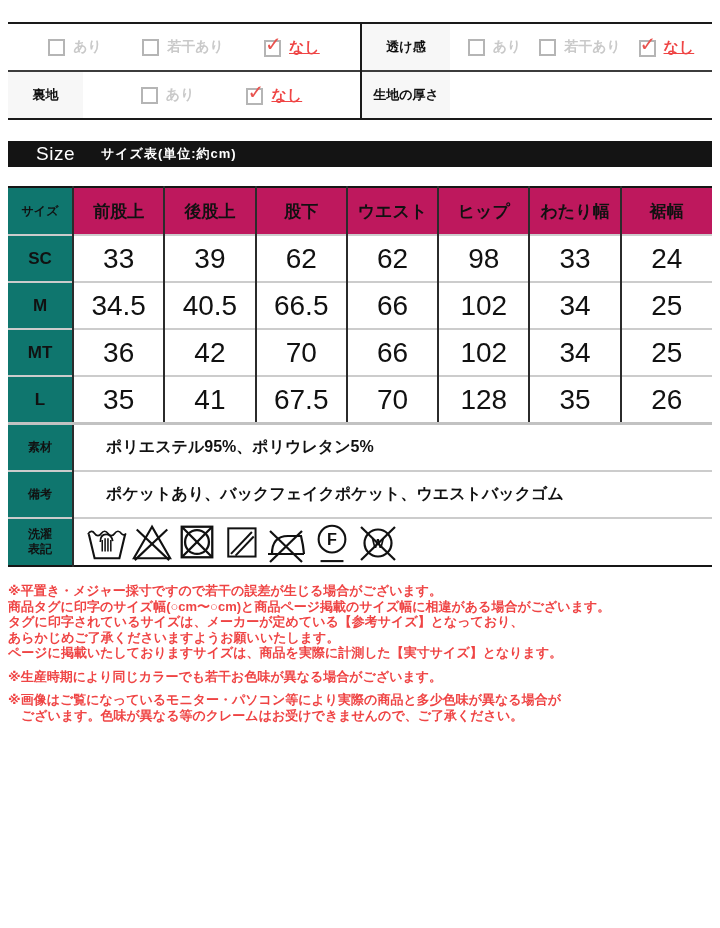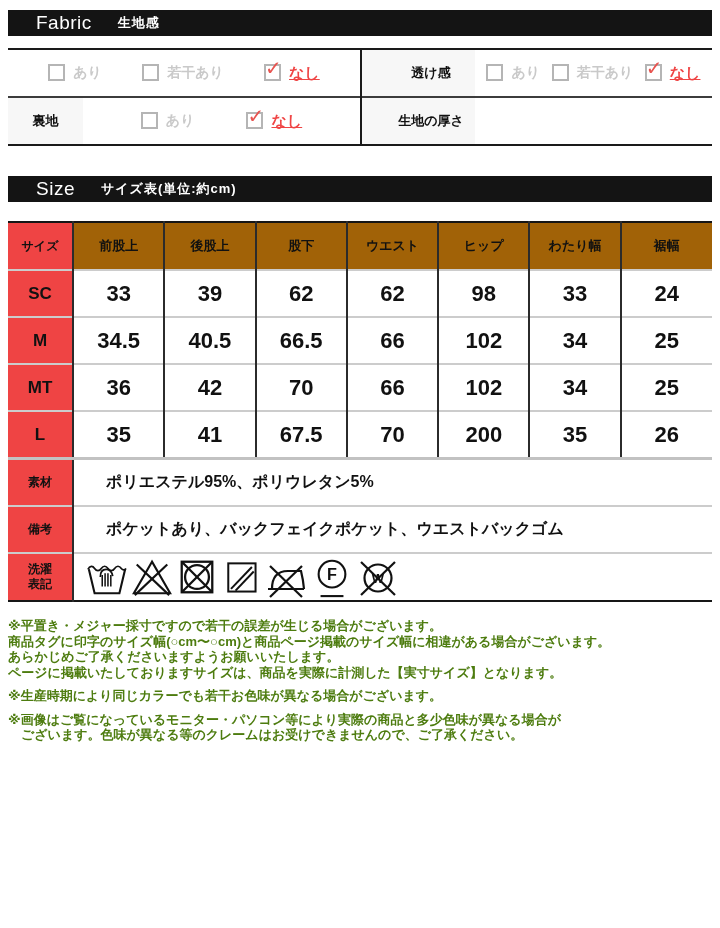--- a/index.html
+++ b/index.html
@@ -56,10 +56,6 @@
 
 <div class="wrap">
 
-  <div class="bar">
-    <span class="en">Fabric</span>
-    <span class="ja">生地感</span>
-  </div>
 
   <div class="fabric-table">
     <div class="f-col left">

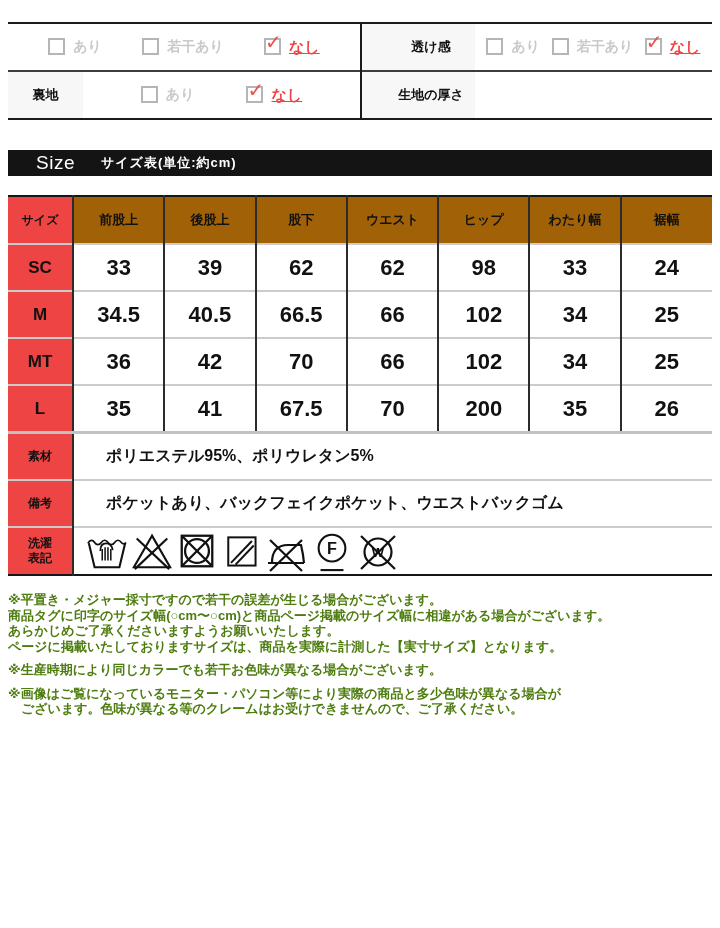--- a/index.html
+++ b/index.html
@@ -22,7 +22,7 @@
   .f-col.right .f-label{width:88px;padding-left:25px;}
   .f-opts{flex:1;display:flex;align-items:center;justify-content:space-evenly;}
   .f-opts.center{justify-content:center;gap:52px;}
-  .opt{display:flex;align-items:flex-start;gap:8px;}
+  .opt{display:flex;align-items:flex-end;gap:8px;}
   .cb{position:relative;width:13px;height:13px;border:2px solid #b5b5b5;background:#fff;flex:none;}
   .opt .lbl{font-size:14px;color:#c9c9c9;font-weight:bold;}
   .opt.checked .lbl{color:#ef4444;font-size:15px;text-decoration:underline;}

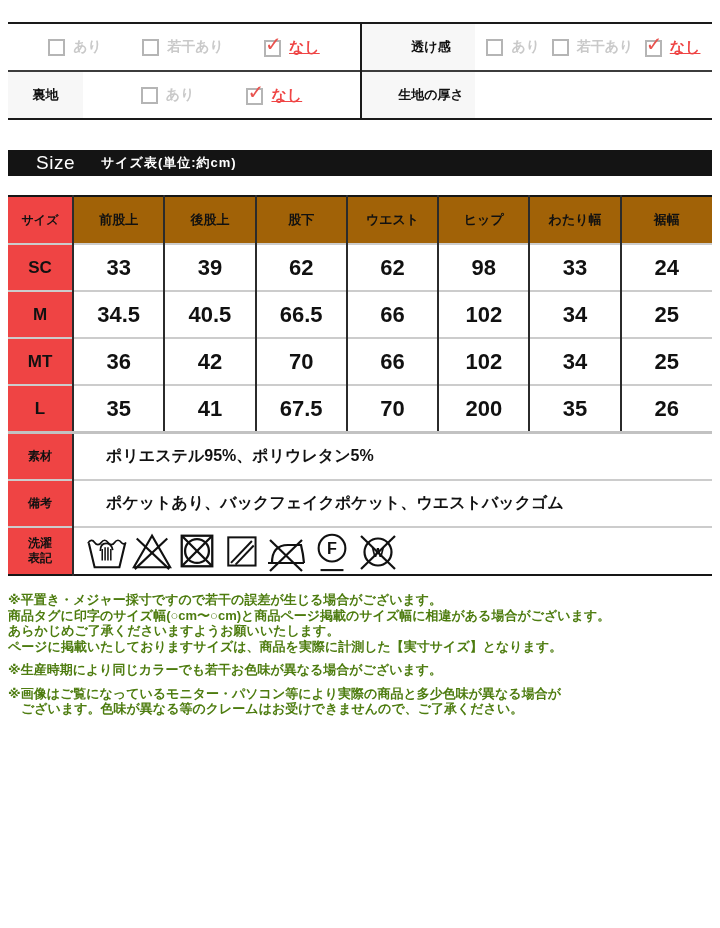--- a/index.html
+++ b/index.html
@@ -19,7 +19,7 @@
   .f-row{display:flex;height:46px;}
   .f-row + .f-row{border-top:2px solid #3c3c3c;}
   .f-label{width:75px;background:#f7f7f7;display:flex;flex-direction:column;align-items:center;justify-content:center;font-size:13px;font-weight:bold;line-height:1.2;}
-  .f-col.right .f-label{width:88px;padding-left:25px;}
+  .f-col.right .f-label{width:88px;}
   .f-opts{flex:1;display:flex;align-items:center;justify-content:space-evenly;}
   .f-opts.center{justify-content:center;gap:52px;}
   .opt{display:flex;align-items:flex-end;gap:8px;}

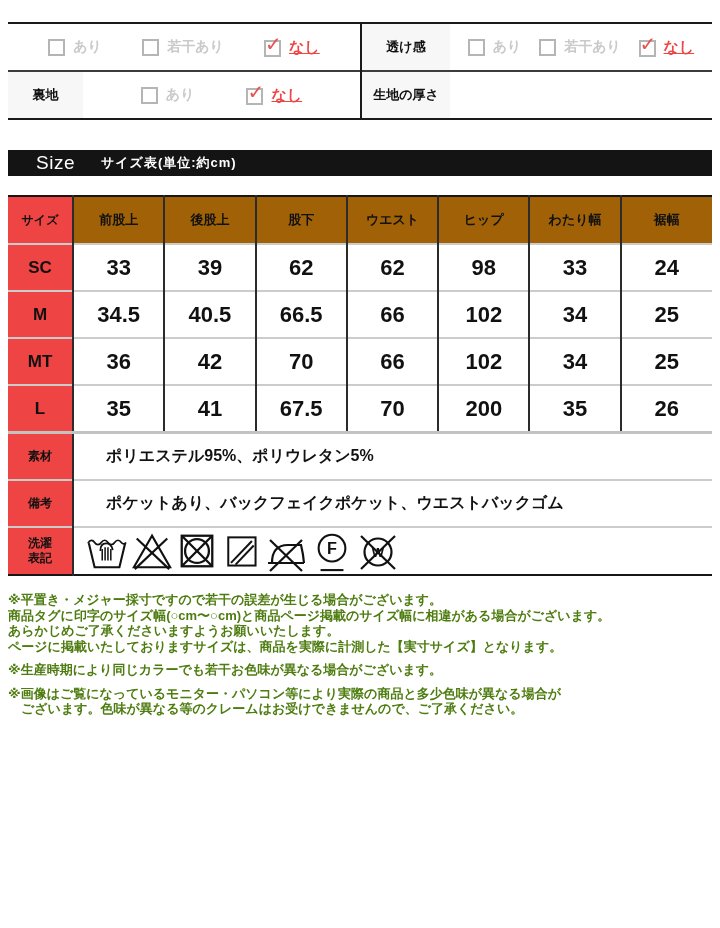--- a/index.html
+++ b/index.html
@@ -119,7 +119,7 @@
     </div>
   </div>
 
-  <div class="bar" style="margin-top:30px;">
+  <div class="bar" style="margin-top:21px;">
     <span class="en">Size</span>
     <span class="ja">サイズ表(単位:約cm)</span>
   </div>

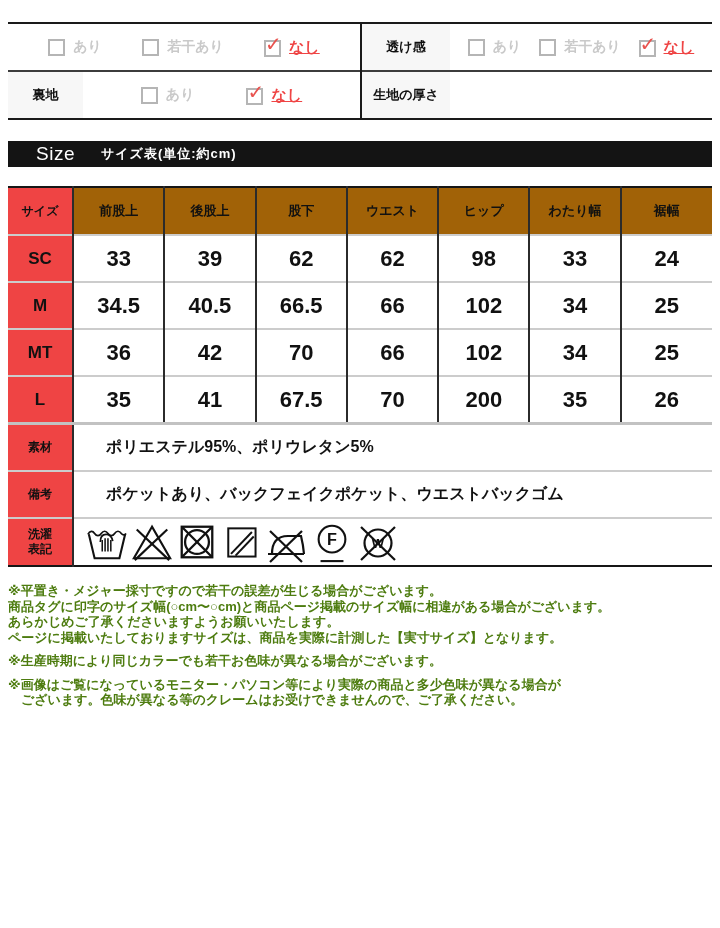--- a/index.html
+++ b/index.html
@@ -38,7 +38,7 @@
   .size th.lab{font-size:12px;}
   .size td{height:45px;}
   .size td.val{font-size:22px;font-weight:bold;margin-left:46px;}
-  .size .lab{background:#ef4444;}
+  .size .lab{background:#0f766e;}
   .size td.rowname{font-size:17px;font-weight:bold;}
   .size tr.material td{border-top:3px solid #c2c2c2;}
   .size td.small{font-size:12px;font-weight:bold;line-height:1.25;}

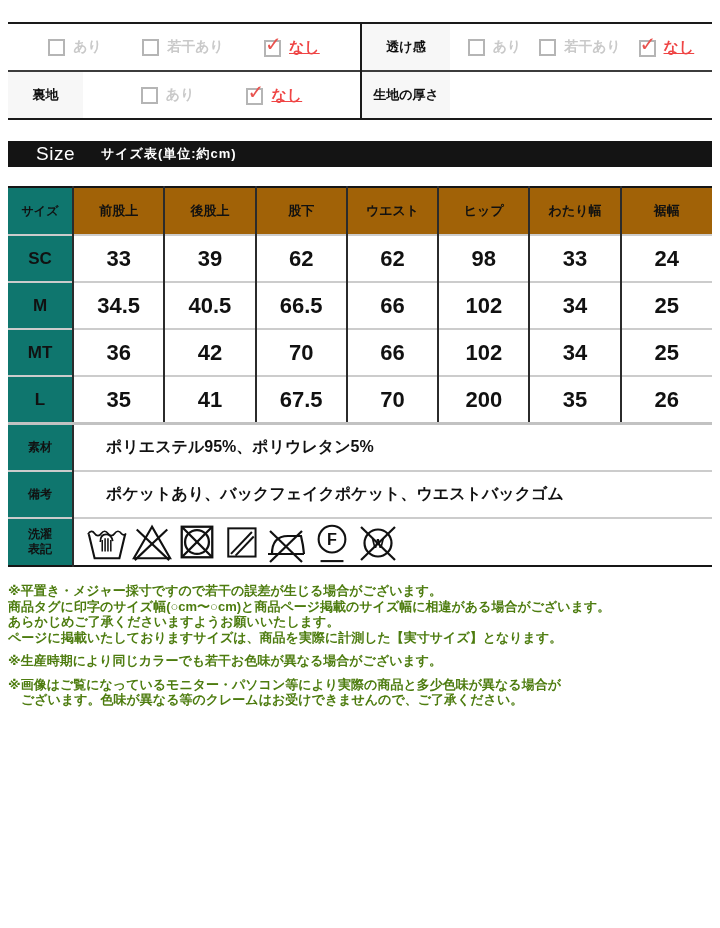--- a/index.html
+++ b/index.html
@@ -34,7 +34,7 @@
   .size th,.size td{border-top:2px solid #ccc;border-left:2px solid #2b2b2b;padding:0;text-align:center;vertical-align:middle;}
   .size tr:first-child th{border-top:none;}
   .size th:first-child,.size td:first-child{border-left:none;}
-  .size th{height:46px;font-size:13px;font-weight:bold;background:#a16207;}
+  .size th{height:46px;font-size:17px;font-weight:bold;background:#be185d;}
   .size th.lab{font-size:12px;}
   .size td{height:45px;}
   .size td.val{font-size:22px;font-weight:bold;margin-left:46px;}

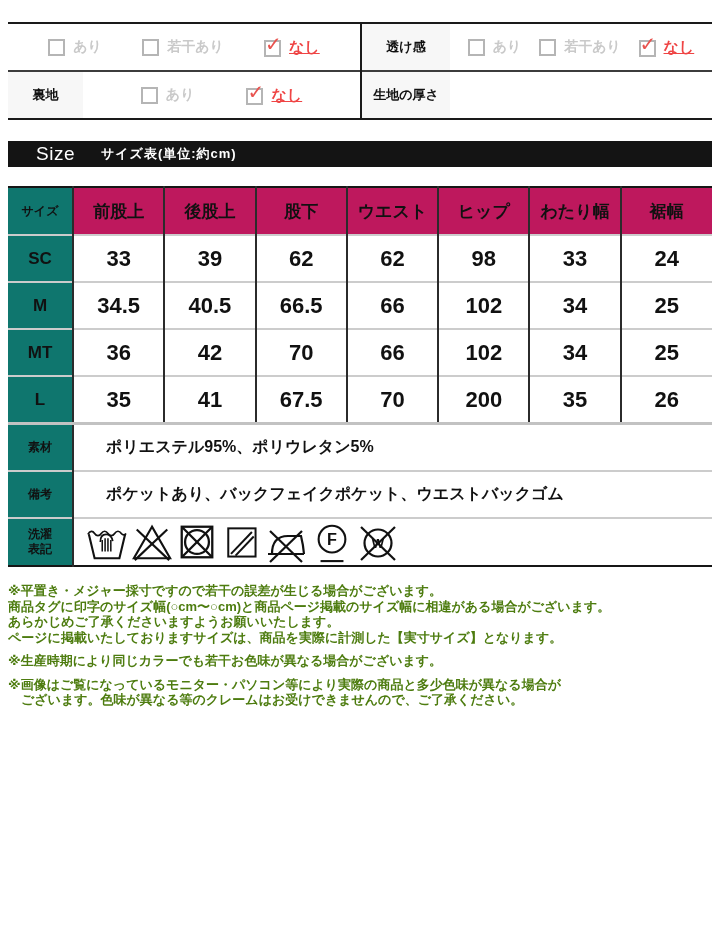--- a/index.html
+++ b/index.html
@@ -37,7 +37,7 @@
   .size th{height:46px;font-size:17px;font-weight:bold;background:#be185d;}
   .size th.lab{font-size:12px;}
   .size td{height:45px;}
-  .size td.val{font-size:22px;font-weight:bold;margin-left:46px;}
+  .size td.val{font-size:28px;font-weight:normal;margin-left:46px;}
   .size .lab{background:#0f766e;}
   .size td.rowname{font-size:17px;font-weight:bold;}
   .size tr.material td{border-top:3px solid #c2c2c2;}

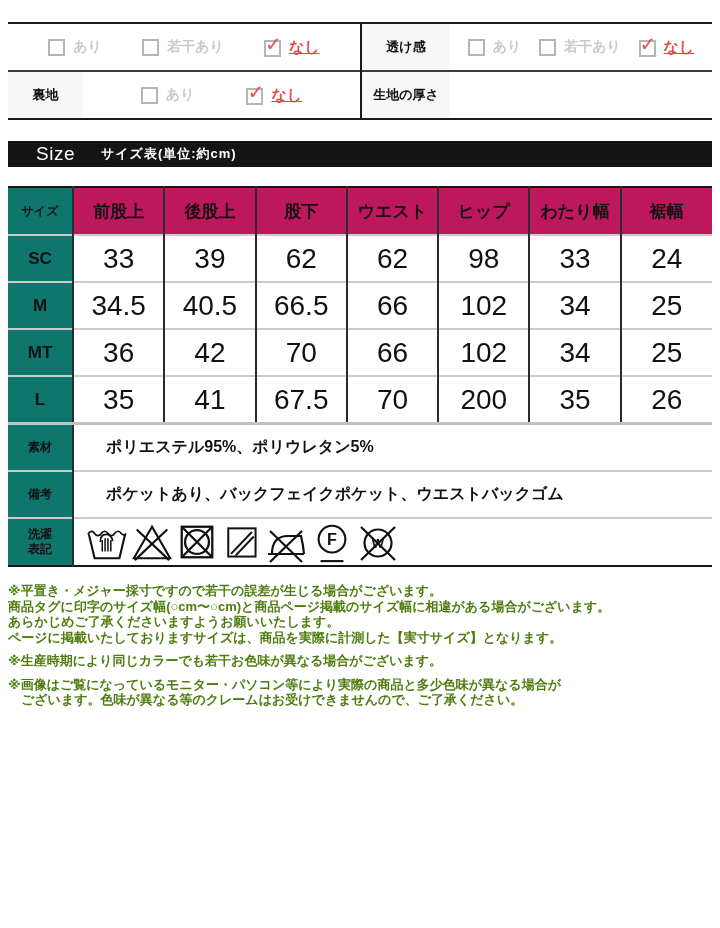--- a/index.html
+++ b/index.html
@@ -176,7 +176,7 @@
         <td class="val">41</td>
         <td class="val">67.5</td>
         <td class="val">70</td>
-        <td class="val">200</td>
+        <td class="val">128</td>
         <td class="val">35</td>
         <td class="val">26</td>
       </tr>

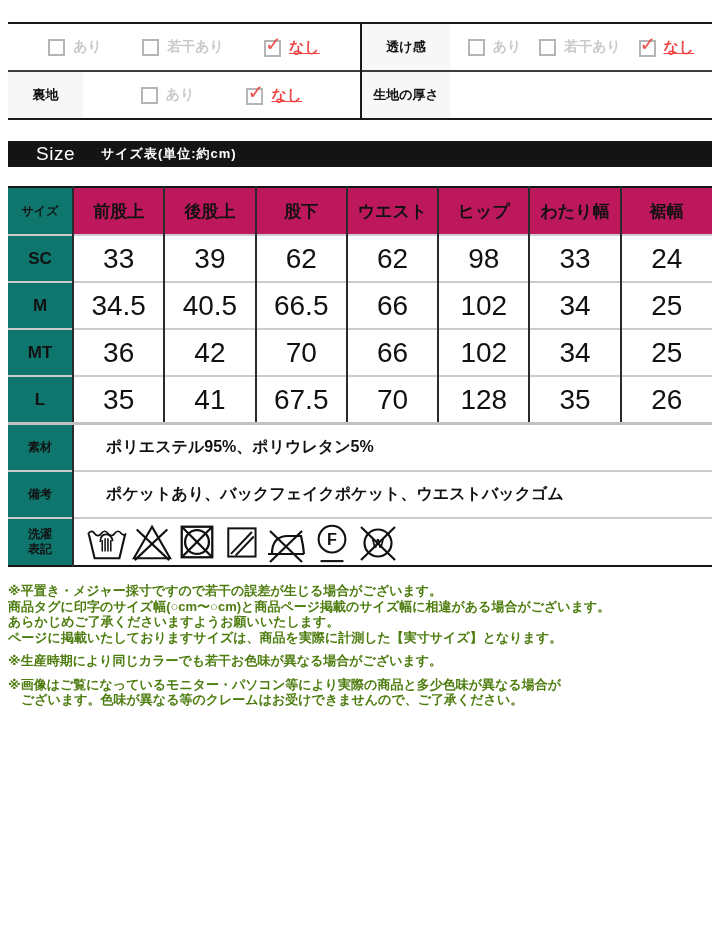--- a/index.html
+++ b/index.html
@@ -47,7 +47,7 @@
   .icons-row svg{display:block;}
 
   
-  .notes{margin-top:16px;font-size:13px;font-weight:bold;line-height:15.5px;color:#4d7c0f;}
+  .notes{margin-top:16px;font-size:13px;font-weight:bold;line-height:15.5px;color:#ef4444;}
   .note-group{margin-bottom:8px;}
   .note-line.indent{padding-left:13px;}
 </style>

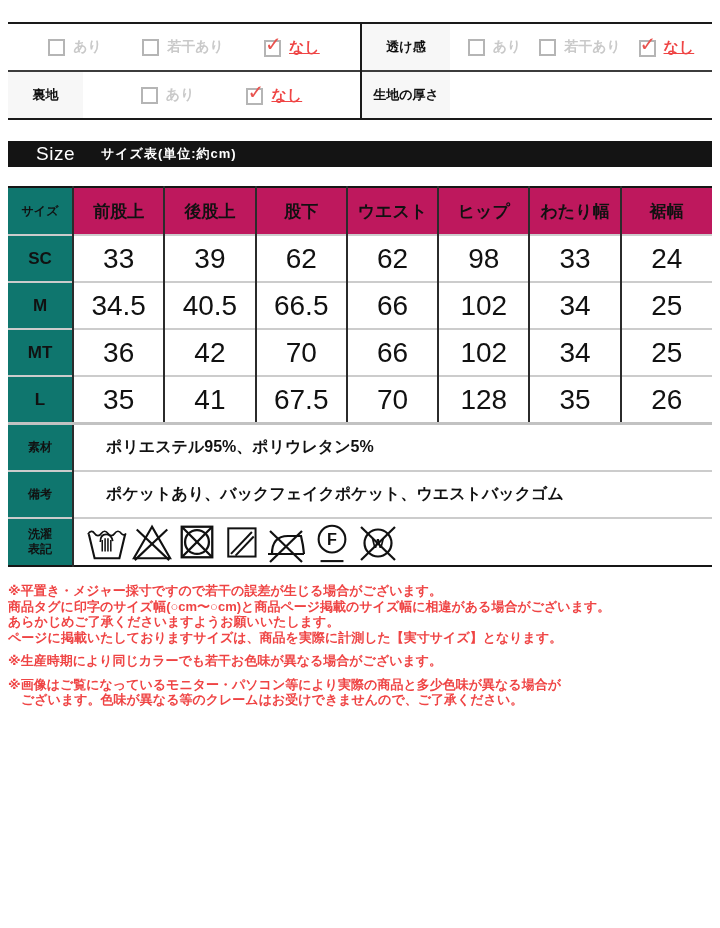--- a/index.html
+++ b/index.html
@@ -268,6 +268,7 @@
     <div class="note-group">
       <div class="note-line">※平置き・メジャー採寸ですので若干の誤差が生じる場合がございます。</div>
       <div class="note-line">商品タグに印字のサイズ幅(○cm〜○cm)と商品ページ掲載のサイズ幅に相違がある場合がございます。</div>
+      <div class="note-line">タグに印字されているサイズは、メーカーが定めている【参考サイズ】となっており、</div>
       <div class="note-line">あらかじめご了承くださいますようお願いいたします。</div>
       <div class="note-line">ページに掲載いたしておりますサイズは、商品を実際に計測した【実寸サイズ】となります。</div>
     </div>

